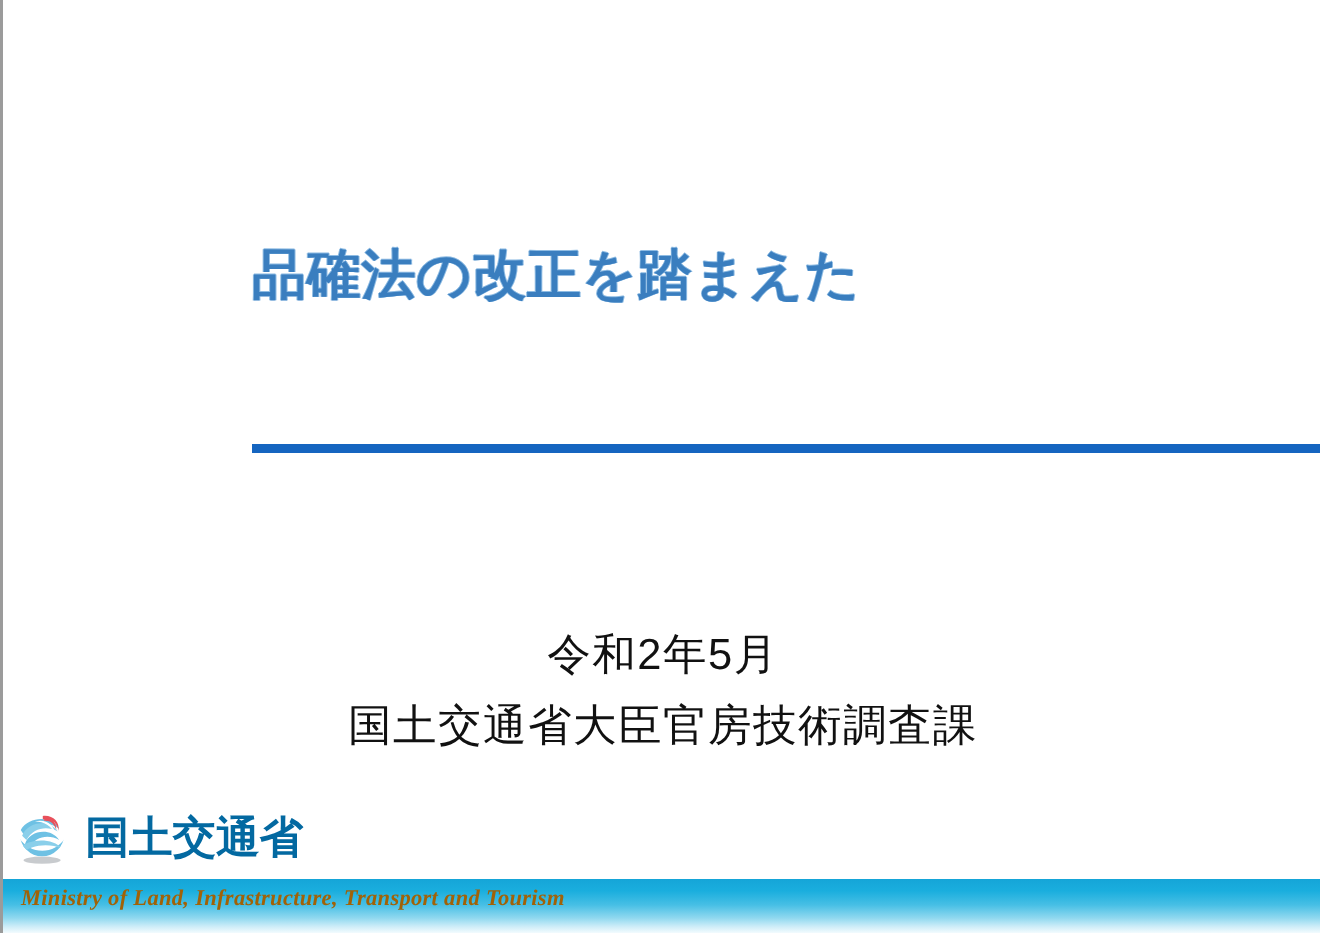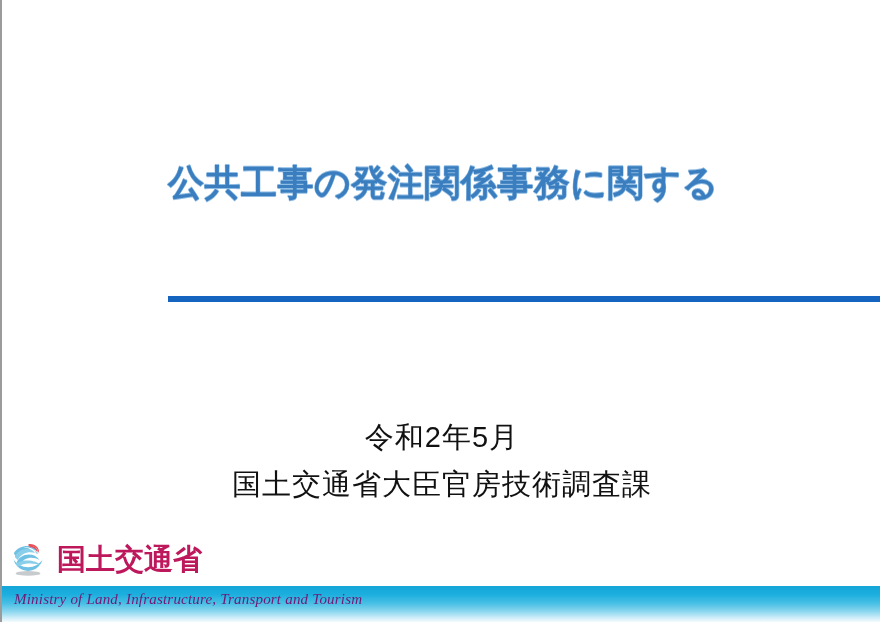--- a/index.html
+++ b/index.html
@@ -129,6 +129,7 @@
 <div class="slide">
 
   <div class="title-block">
+    <div class="title-line">品確法の改正を踏まえた</div>
     <div class="title-line">公共工事の発注関係事務に関する</div>
   </div>
 

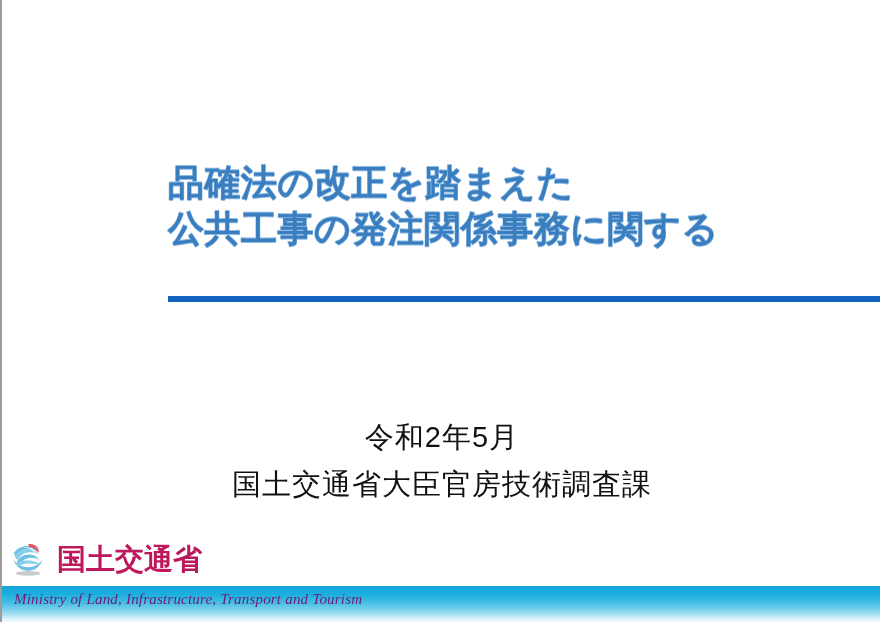--- a/index.html
+++ b/index.html
@@ -130,7 +130,6 @@
 
   <div class="title-block">
     <div class="title-line">品確法の改正を踏まえた</div>
-    <div class="title-line">公共工事の発注関係事務に関する</div>
   </div>
 
   <div class="title-rule"></div>

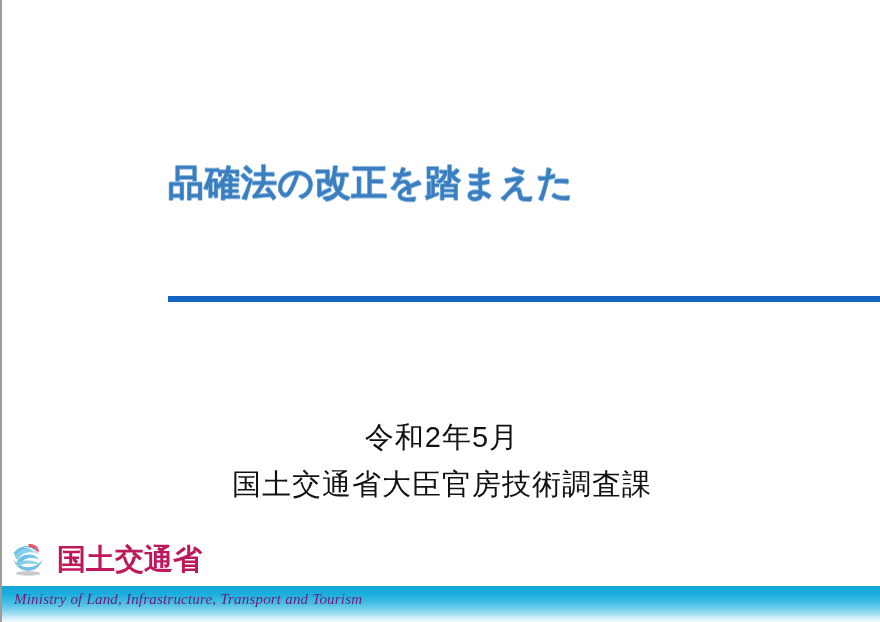--- a/index.html
+++ b/index.html
@@ -91,7 +91,7 @@
   .logo-jp {
     font-size: 29px;
     font-weight: bold;
-    color: #be185d;
+    color: #0369a1;
     letter-spacing: 0px;
     line-height: 1;
     white-space: nowrap;

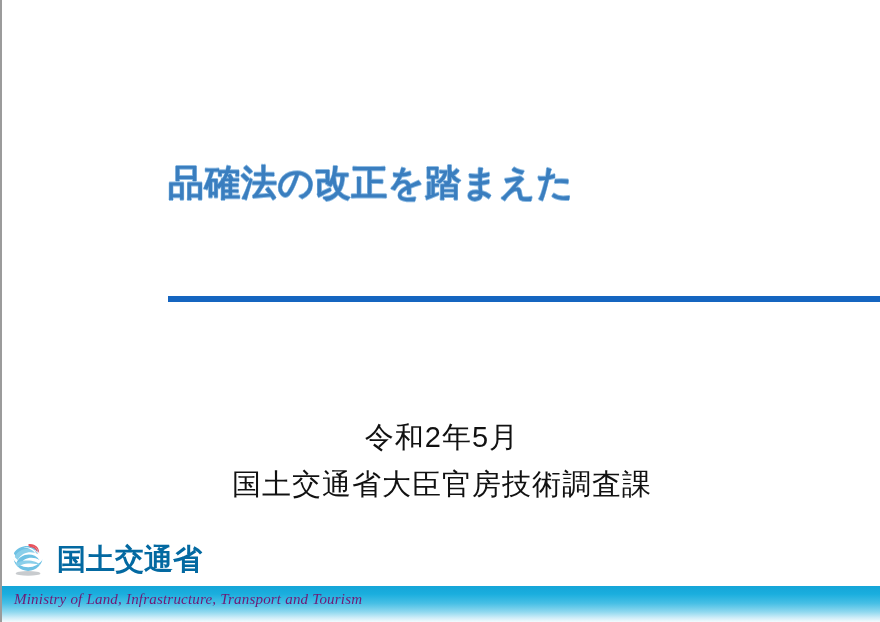--- a/index.html
+++ b/index.html
@@ -116,9 +116,9 @@
     top: 56px;
     font-family: "Liberation Serif", "DejaVu Serif", serif;
     font-style: italic;
-    font-weight: normal;
+    font-weight: bold;
     font-size: 15px;
-    color: #701a75;
+    color: #a16207;
     letter-spacing: 0.2px;
     white-space: nowrap;
   }

